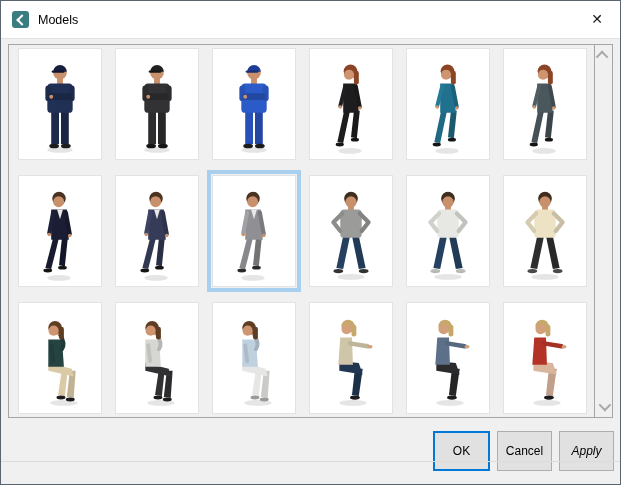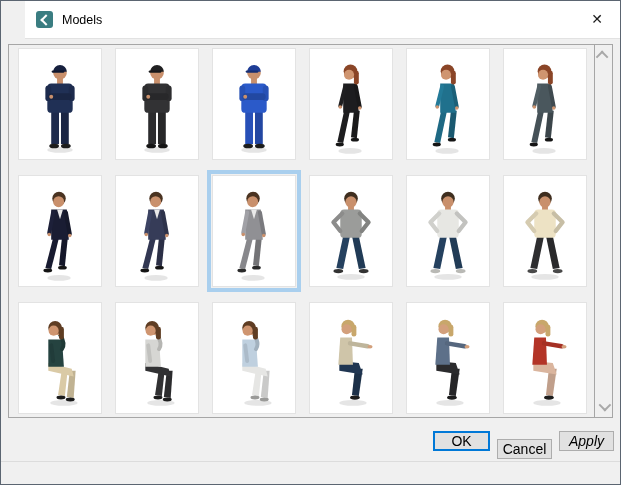--- a/index.html
+++ b/index.html
@@ -7,7 +7,7 @@
     border:1px solid #5b6571;background:#f0f0f0;overflow:hidden;
     font-family:"Liberation Sans",sans-serif;font-size:12px;color:#000;}
   .titlebar{position:absolute;left:0;top:0;right:0;height:37px;background:#fff;
-    border-bottom:1px solid #e2e2e2;display:flex;align-items:center;margin-left:24px;}
+    border-bottom:1px solid #e2e2e2;display:flex;align-items:center;}
   .app-icon{width:17px;height:17px;margin-left:11px;border-radius:3px;
     display:flex;align-items:center;justify-content:center;}
   .app-icon .chev{width:6px;height:6px;border-left:2px solid #fff;border-bottom:2px solid #fff;

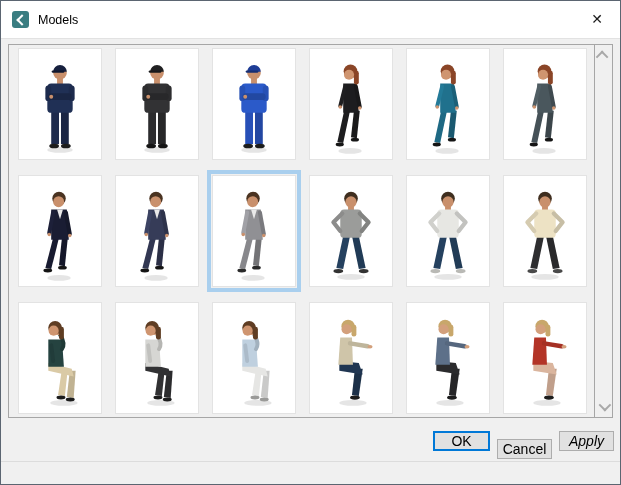--- a/index.html
+++ b/index.html
@@ -32,8 +32,8 @@
   .sb-chev{width:7px;height:7px;border-left:2px solid #a8a8a8;border-top:2px solid #a8a8a8;}
   .sb-chev.upc{transform:rotate(45deg) translateY(2px);}
   .sb-chev.downc{transform:rotate(225deg) translateY(2px);}
-  .btn{position:absolute;top:430px;height:20px;box-sizing:border-box;background:#e1e1e1;
-    border:1px solid #adadad;font-family:"Liberation Sans",sans-serif;font-size:14px;
+  .btn{position:absolute;top:430px;height:40px;box-sizing:border-box;background:#e1e1e1;
+    border:1px solid #adadad;font-family:"Liberation Sans",sans-serif;font-size:12px;
     display:flex;align-items:center;justify-content:center;cursor:default;}
   .btn.default{border:2px solid #0078d7;}
   #btn-ok{left:432px;width:57px;}

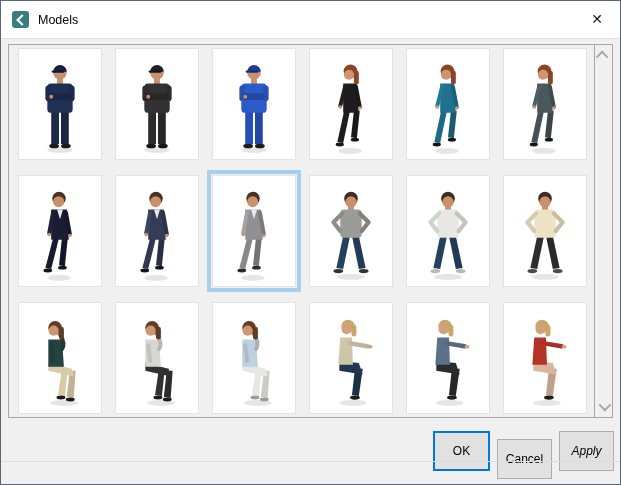--- a/index.html
+++ b/index.html
@@ -37,7 +37,7 @@
     display:flex;align-items:center;justify-content:center;cursor:default;}
   .btn.default{border:2px solid #0078d7;}
   #btn-ok{left:432px;width:57px;}
-  #btn-cancel{left:496px;width:55px;margin-top:8px;}
+  #btn-cancel{left:496px;width:55px;}
   #btn-apply{left:558px;width:55px;font-style:italic;}
   .footer-line{position:absolute;left:0;right:0;top:460px;height:1px;background:#dcdcdc;}
 </style>

